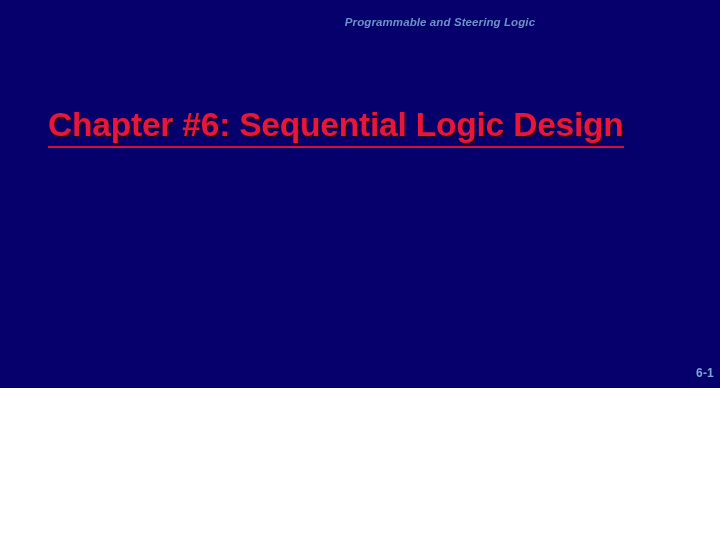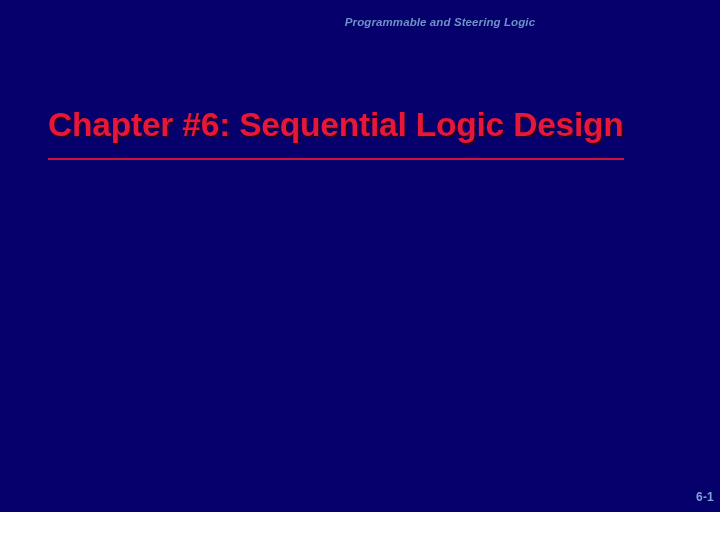--- a/index.html
+++ b/index.html
@@ -15,7 +15,7 @@
   #slide {
     position: relative;
     width: 720px;
-    height: 512px;
+    height: 388px;
     background: #05006b;
     overflow: hidden;
   }

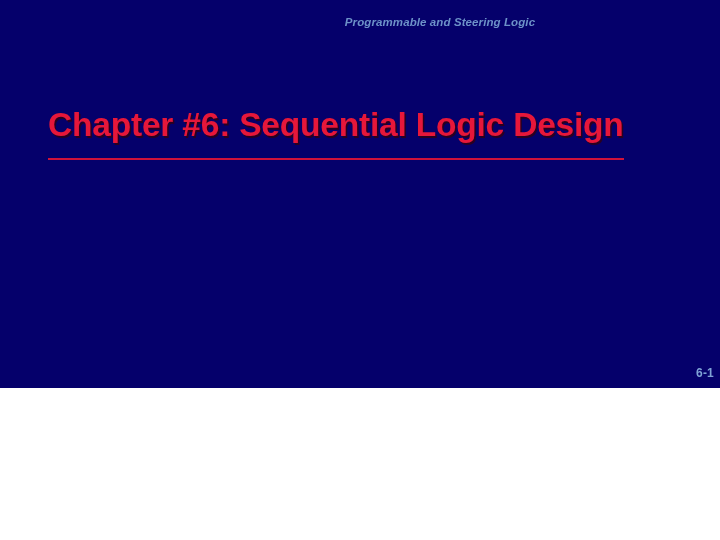--- a/index.html
+++ b/index.html
@@ -56,7 +56,7 @@
     white-space: nowrap;
     text-shadow: 1.5px 1.5px 0 #2a0020;
     border-bottom: 2px solid #d0123a;
-    padding-bottom: 13px;
+    padding-bottom: 1px;
   }
   
   #slide-body {

